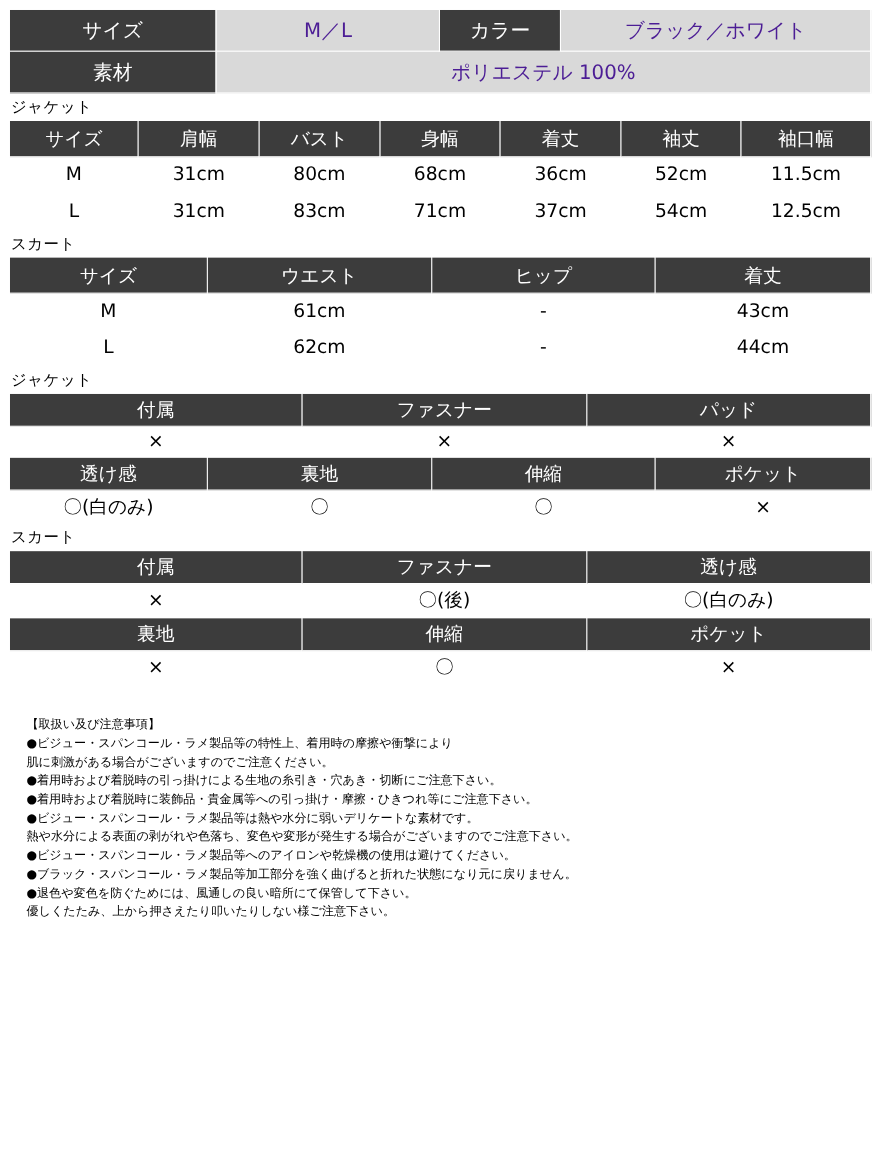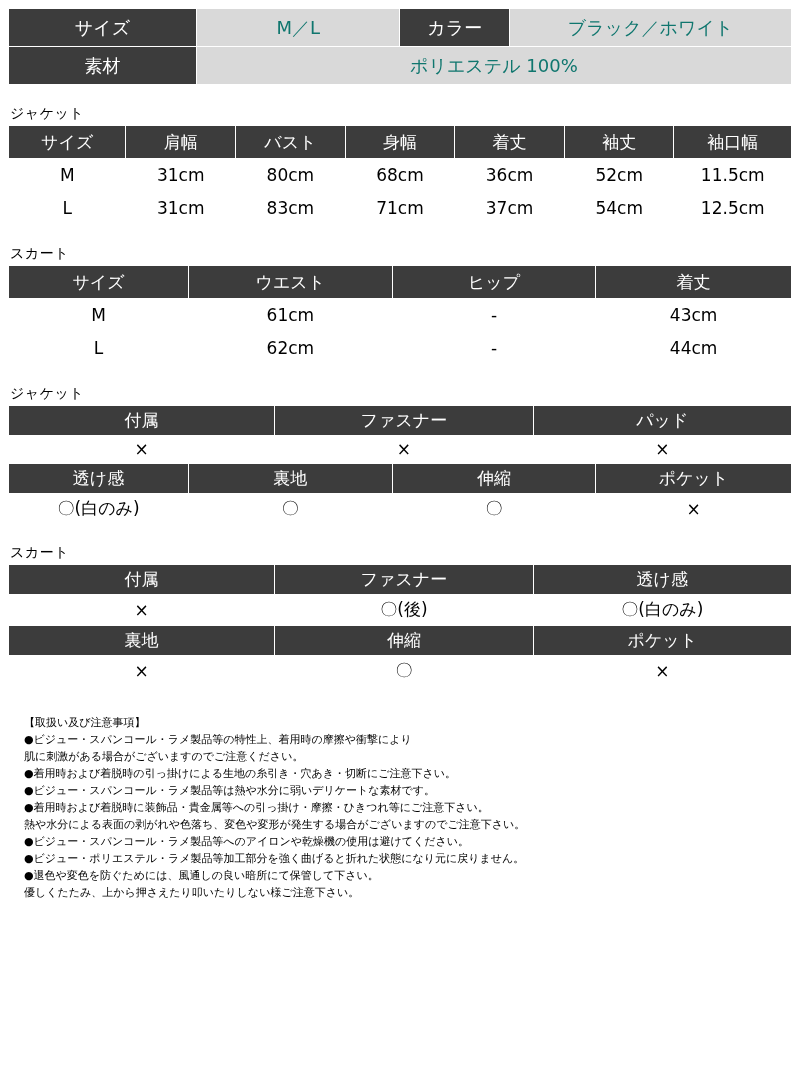--- a/index.html
+++ b/index.html
@@ -39,7 +39,7 @@
   }
   .light {
     background: #d9d9d9;
-    color: #0f766e;
+    color: #4c1d95;
   }
   .white {
     background: #ffffff;

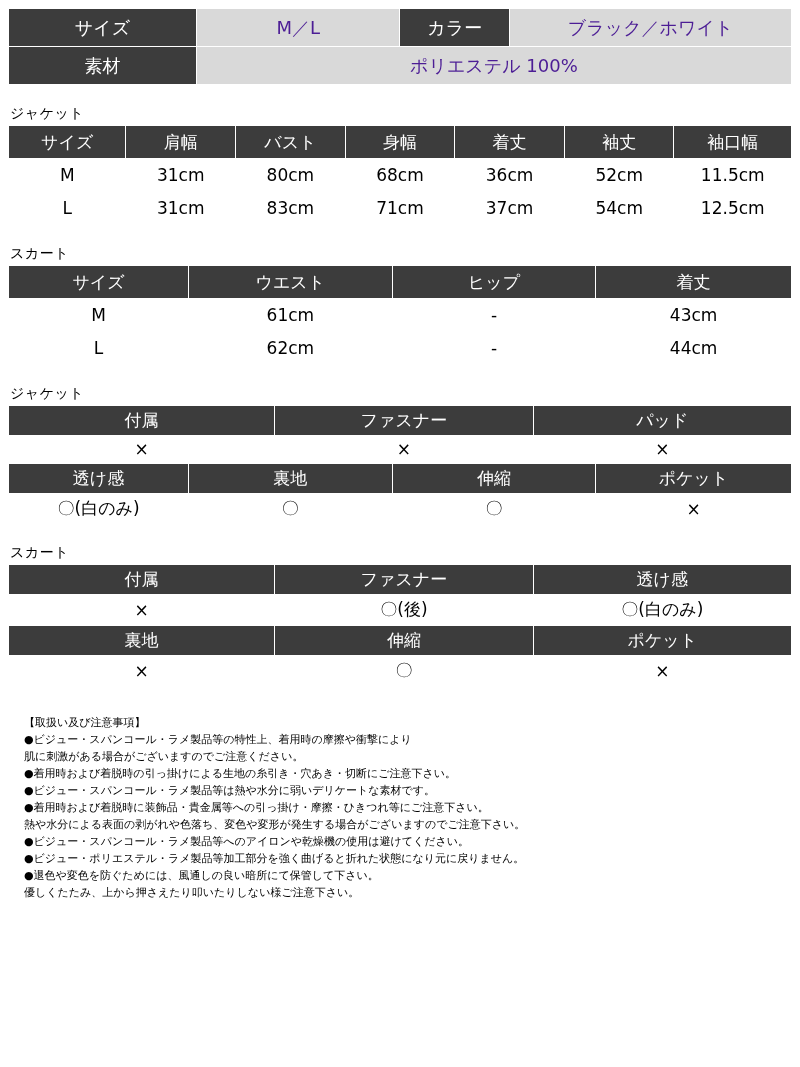--- a/index.html
+++ b/index.html
@@ -48,7 +48,7 @@
   .section-label {
     font-size: 14px;
     color: #000000;
-    margin: 20px 0 2px 2px;
+    margin: 4px 0 2px 2px;
     letter-spacing: 0.5px;
   }
   .spec-table td { height: 38px; font-size: 18px; }

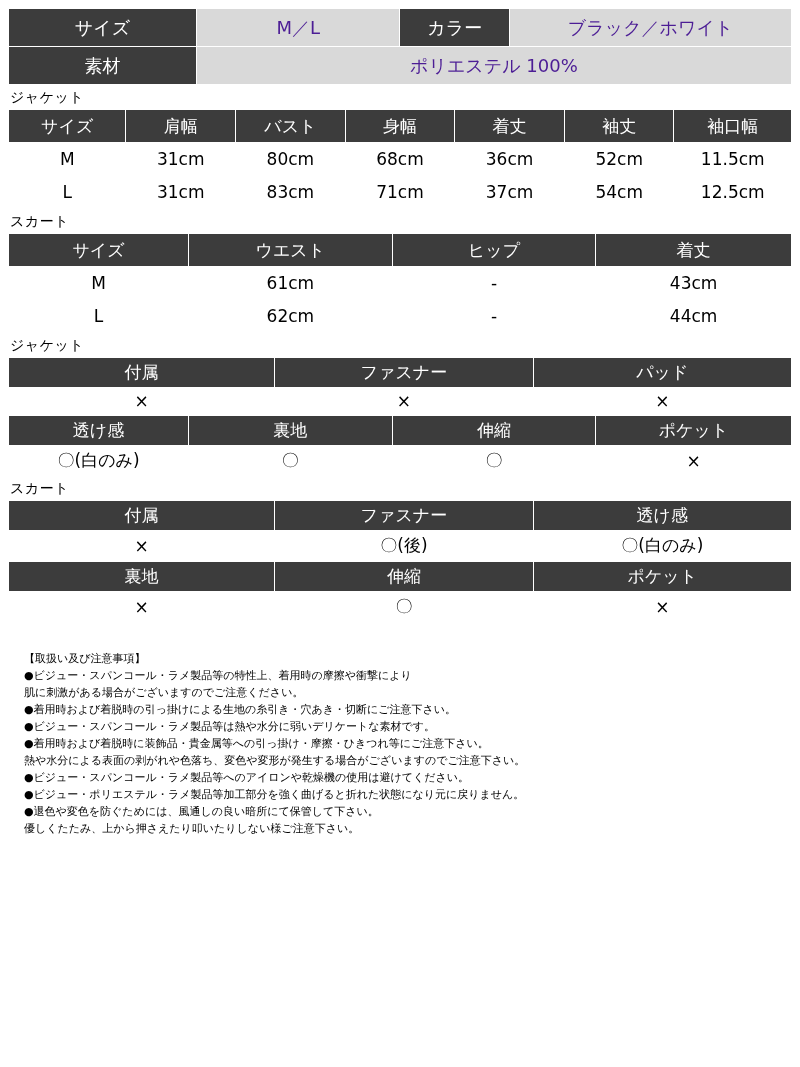--- a/index.html
+++ b/index.html
@@ -206,8 +206,8 @@
     <div class="line">●ビジュー・スパンコール・ラメ製品等の特性上、着用時の摩擦や衝撃により</div>
     <div class="line">肌に刺激がある場合がございますのでご注意ください。</div>
     <div class="line">●着用時および着脱時の引っ掛けによる生地の糸引き・穴あき・切断にご注意下さい。</div>
+    <div class="line">●着用時および着脱時に装飾品・貴金属等への引っ掛け・摩擦・ひきつれ等にご注意下さい。</div>
     <div class="line">●ビジュー・スパンコール・ラメ製品等は熱や水分に弱いデリケートな素材です。</div>
-    <div class="line">●着用時および着脱時に装飾品・貴金属等への引っ掛け・摩擦・ひきつれ等にご注意下さい。</div>
     <div class="line">熱や水分による表面の剥がれや色落ち、変色や変形が発生する場合がございますのでご注意下さい。</div>
     <div class="line">●ビジュー・スパンコール・ラメ製品等へのアイロンや乾燥機の使用は避けてください。</div>
     <div class="line">●ビジュー・ポリエステル・ラメ製品等加工部分を強く曲げると折れた状態になり元に戻りません。</div>

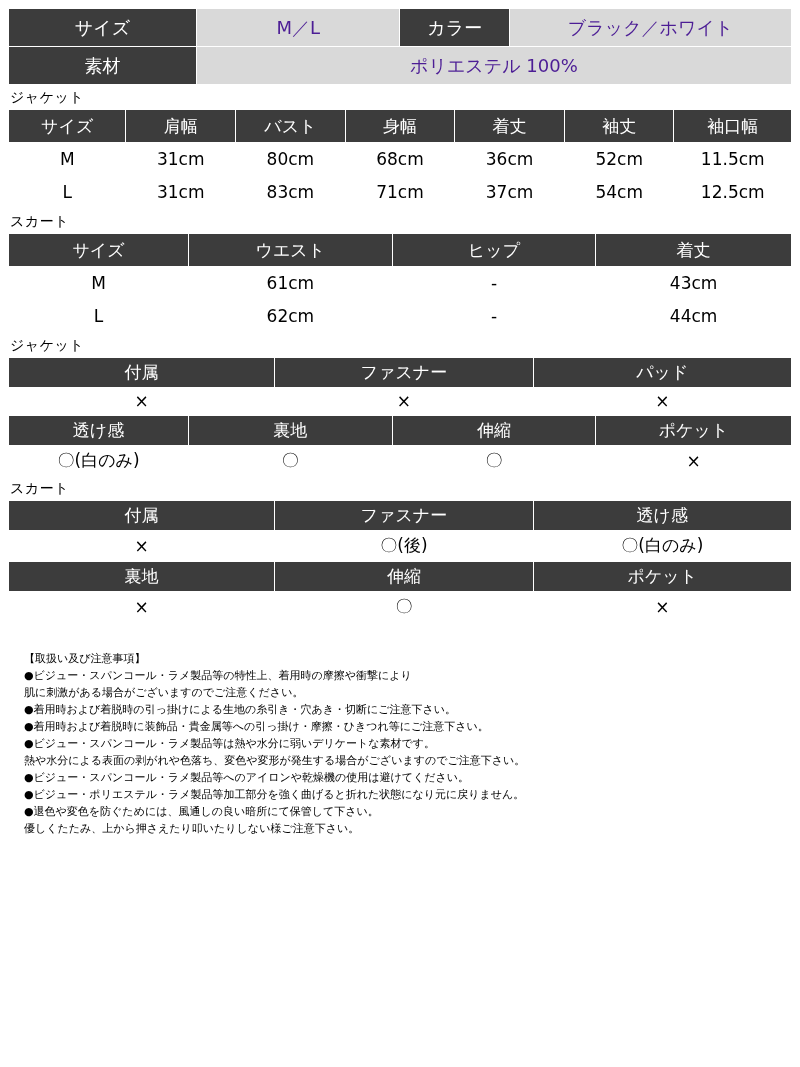--- a/index.html
+++ b/index.html
@@ -210,7 +210,7 @@
     <div class="line">●ビジュー・スパンコール・ラメ製品等は熱や水分に弱いデリケートな素材です。</div>
     <div class="line">熱や水分による表面の剥がれや色落ち、変色や変形が発生する場合がございますのでご注意下さい。</div>
     <div class="line">●ビジュー・スパンコール・ラメ製品等へのアイロンや乾燥機の使用は避けてください。</div>
-    <div class="line">●ビジュー・ポリエステル・ラメ製品等加工部分を強く曲げると折れた状態になり元に戻りません。</div>
+    <div class="line">●ブラック・スパンコール・ラメ製品等加工部分を強く曲げると折れた状態になり元に戻りません。</div>
     <div class="line">●退色や変色を防ぐためには、風通しの良い暗所にて保管して下さい。</div>
     <div class="line">優しくたたみ、上から押さえたり叩いたりしない様ご注意下さい。</div>
   </div>

